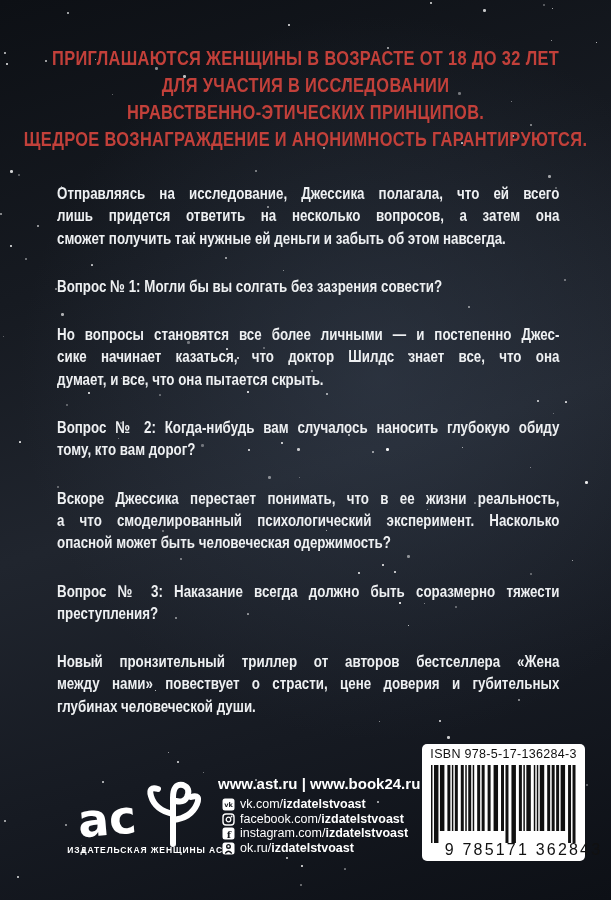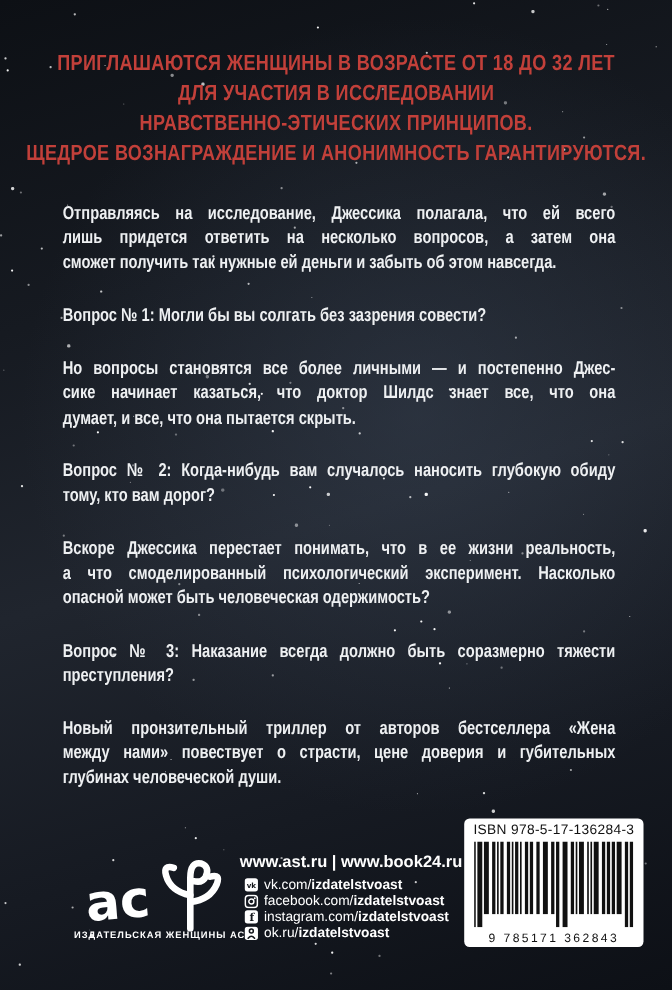--- a/index.html
+++ b/index.html
@@ -47,7 +47,7 @@
   #bars{position:absolute;left:9px;top:21px;}
   .bc-digits{
     position:absolute;left:0;bottom:2px;width:100%;text-align:center;
-    font-size:11px;letter-spacing:2.2px;font-weight:400;white-space:nowrap;
+    font-size:16px;letter-spacing:2.2px;font-weight:400;white-space:nowrap;padding-left:20px;
   }
   .ast-logo{position:absolute;left:76px;top:772px;}
   .ast-caption{

